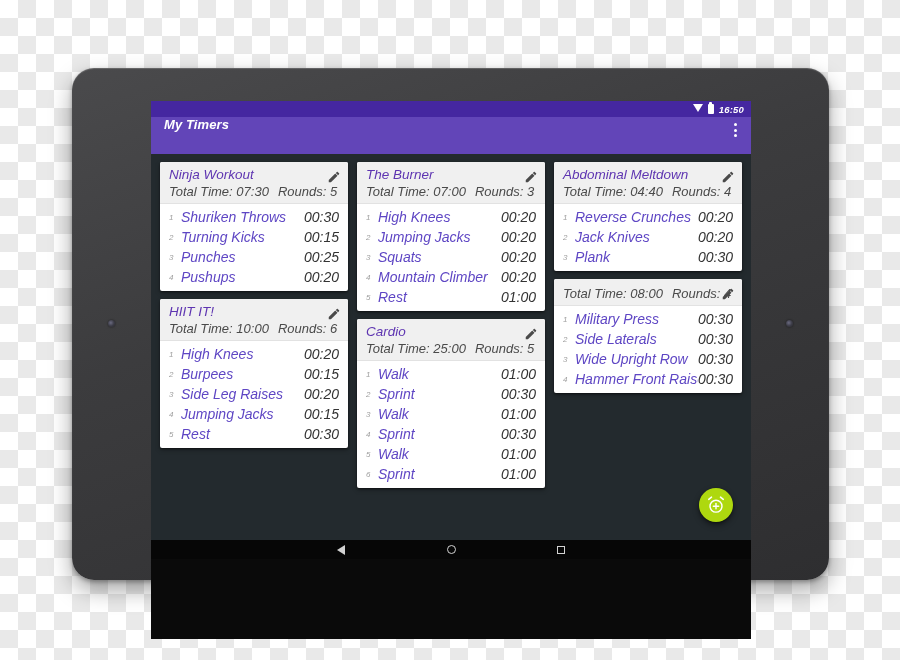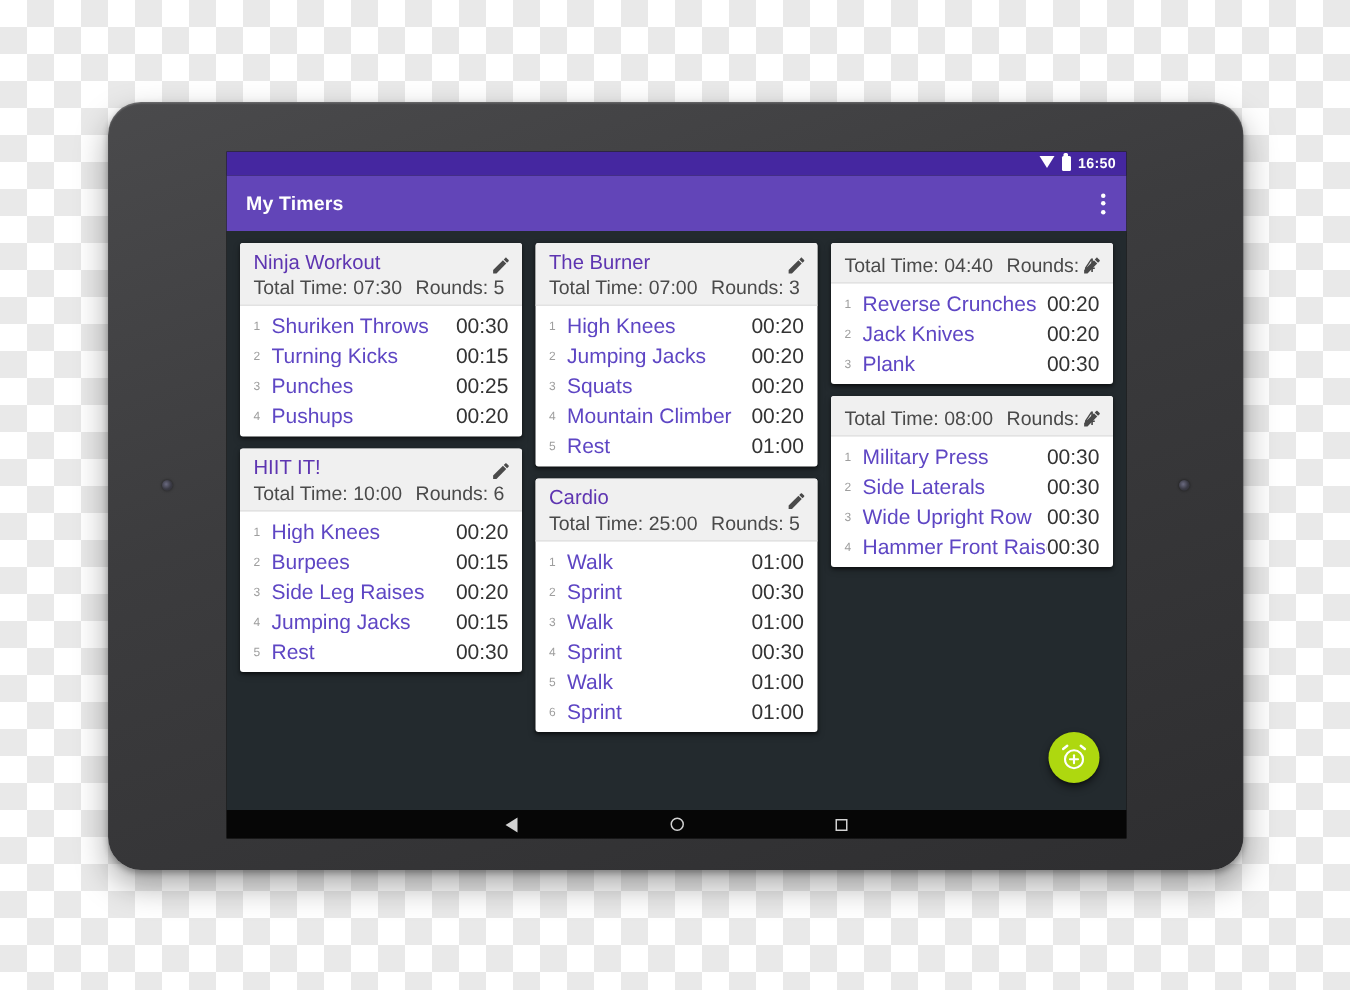--- a/index.html
+++ b/index.html
@@ -55,9 +55,10 @@
     left: 79px;
     top: 33px;
     width: 600px;
-    height: 458px;
+    height: 538px;
     background: #0a0a0a;
     overflow: hidden;
+    font-style: italic;
   }
 
   

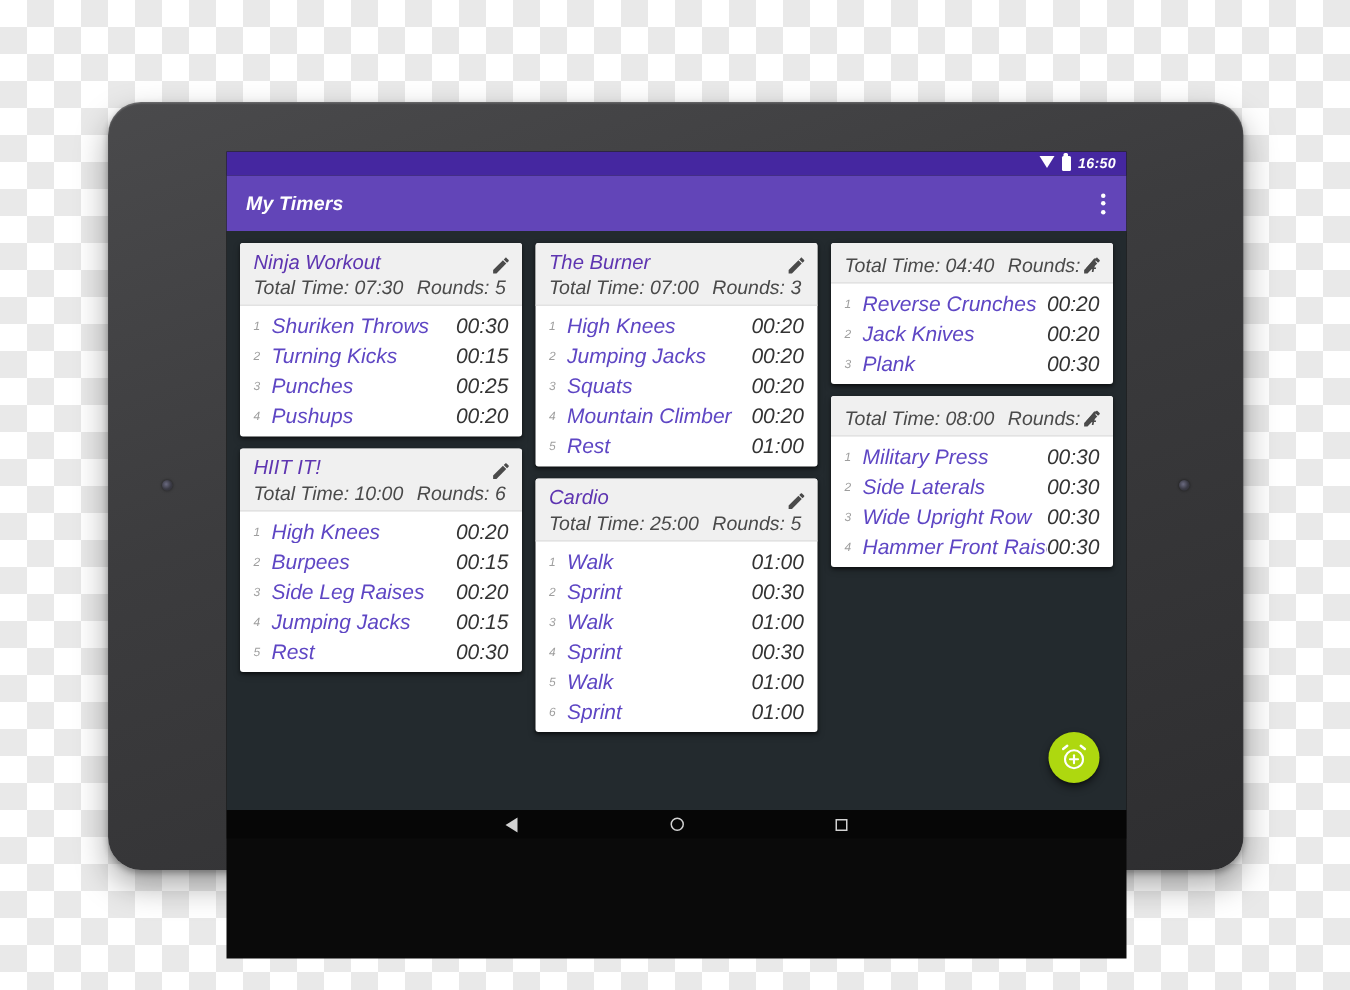--- a/index.html
+++ b/index.html
@@ -106,7 +106,6 @@
     height: 37px;
     background: #6245b8;
     display: flex;
-    align-items: center;
     justify-content: space-between;
     padding: 0 10px 0 13px;
     box-sizing: border-box;

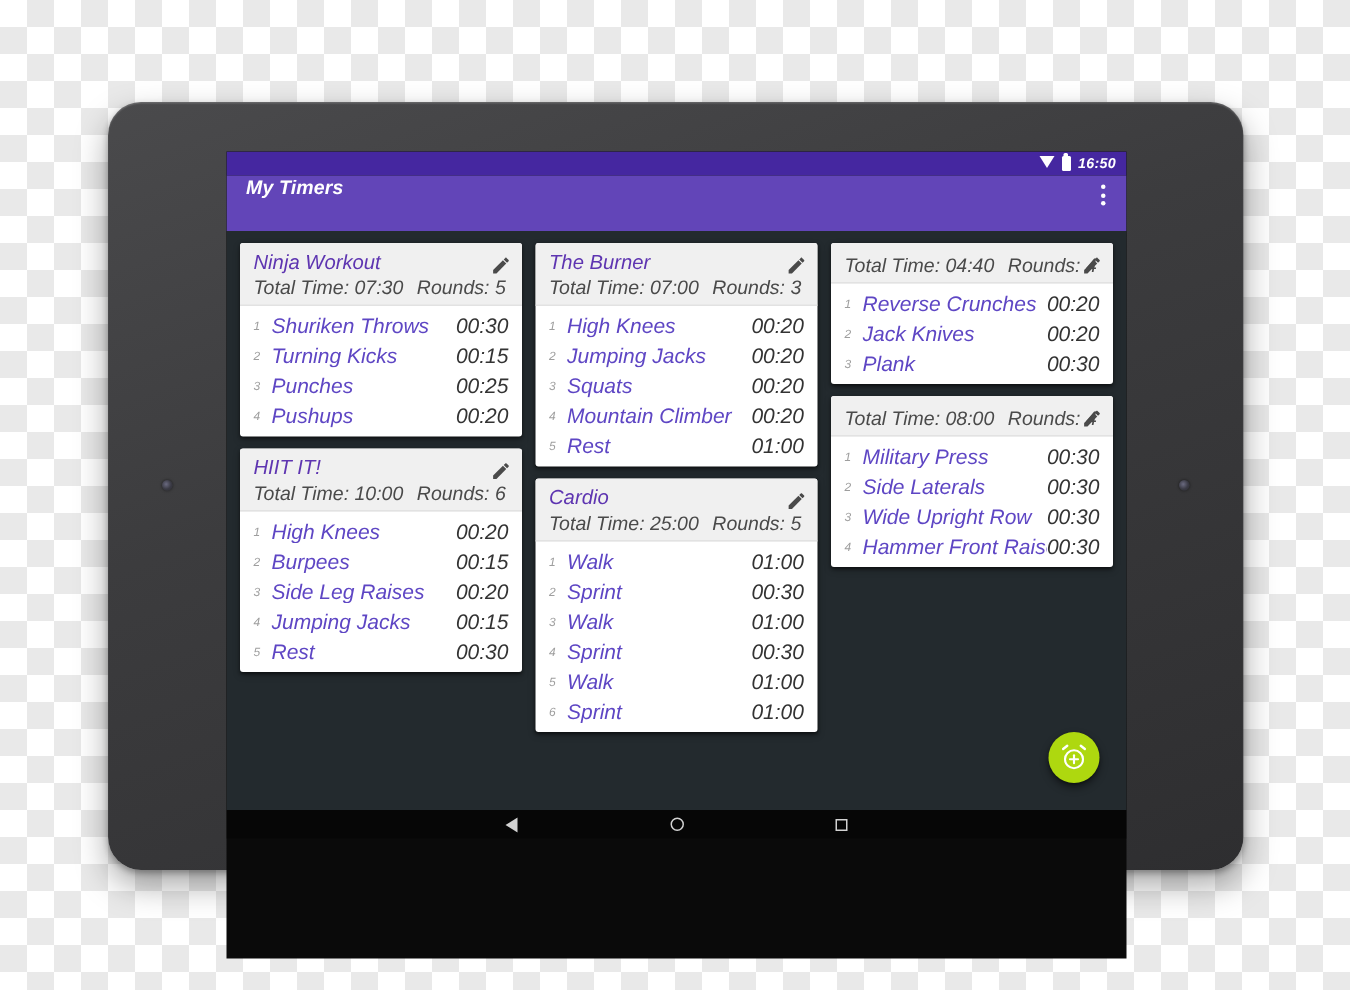--- a/index.html
+++ b/index.html
@@ -440,6 +440,7 @@
       <div class="column" id="col-2">
           <div class="card">
             <div class="card-header">
+              <div class="card-title">Abdominal Meltdown</div>
               <div class="card-meta"><span>Total Time:</span> <span>04:40</span><span class="meta-rounds">Rounds:</span> <span>4</span></div>
               <span class="edit-icon"><svg viewBox="0 0 24 24" width="14" height="14">
                   <path d="M3 17.2V21h3.8L18 9.8 14.2 6 3 17.2z" fill="#4a4a4a"></path>

